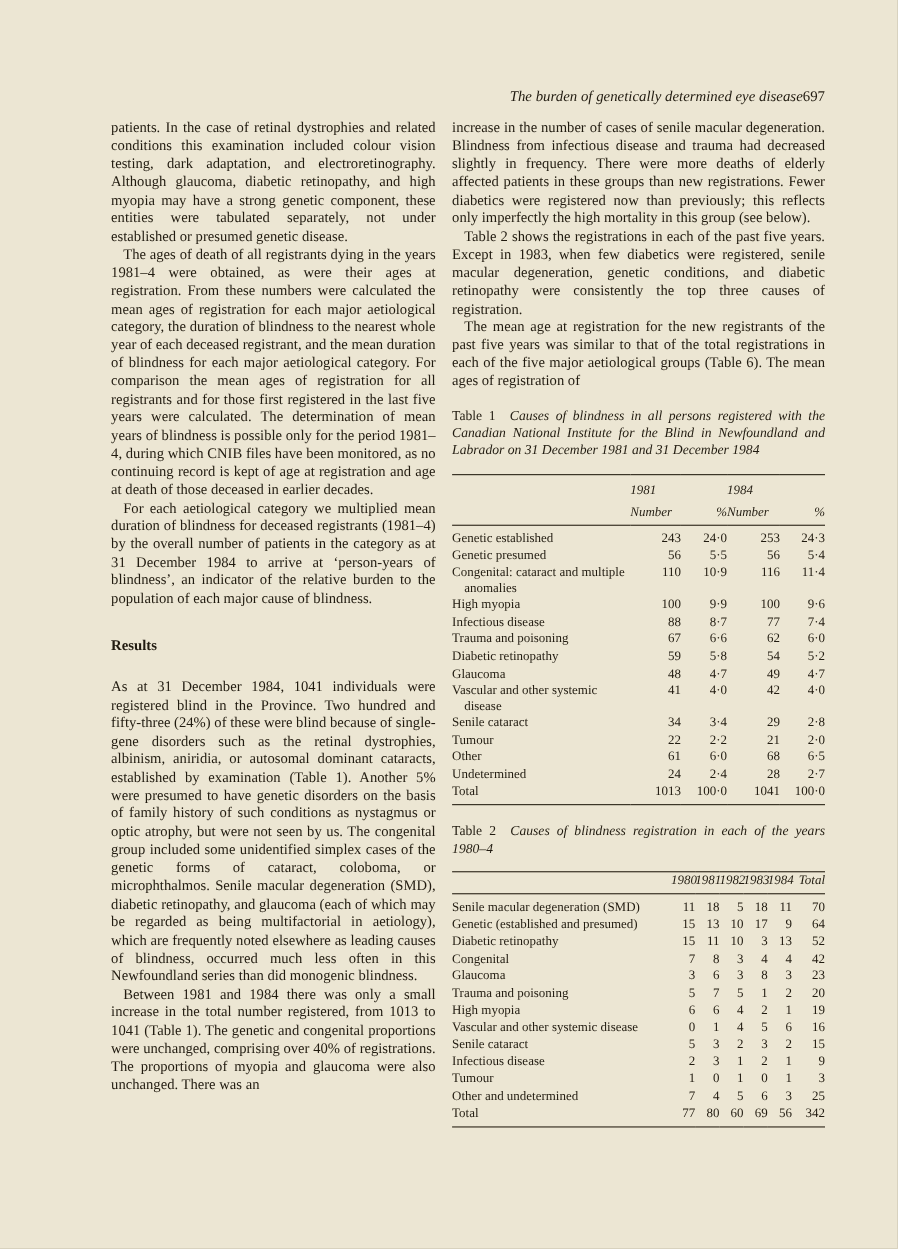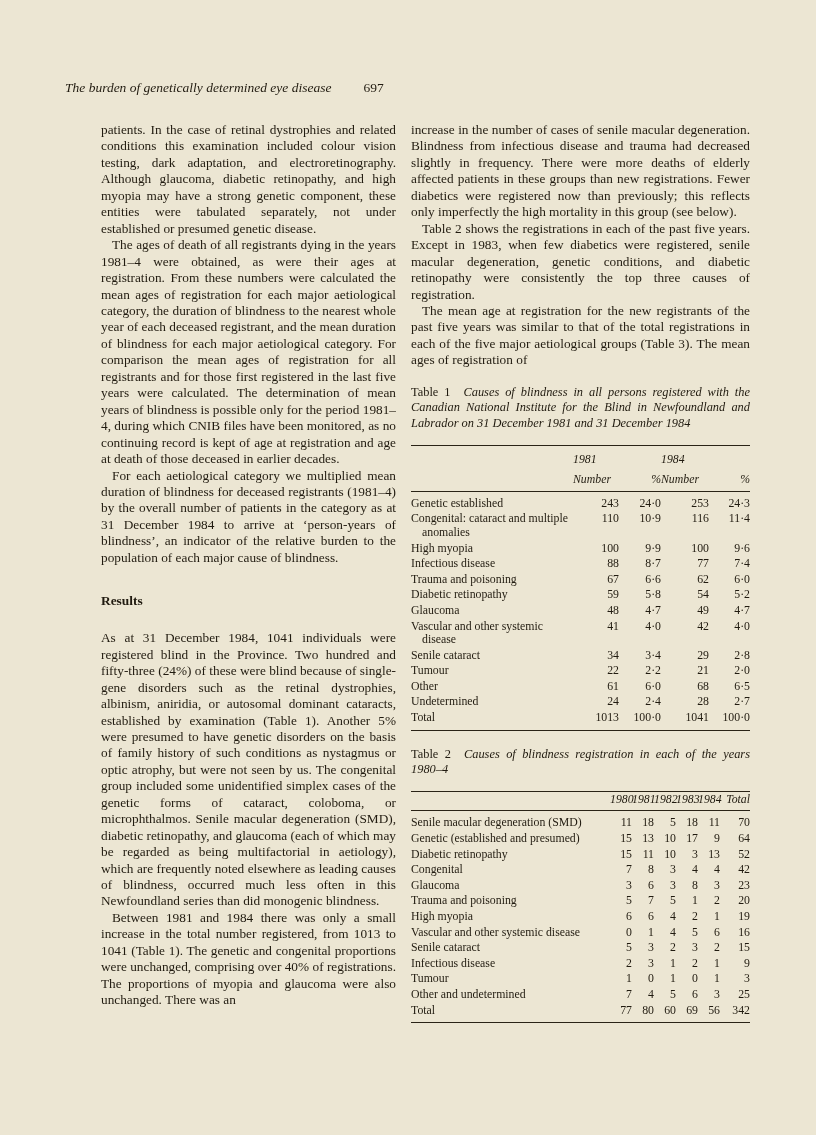--- a/index.html
+++ b/index.html
@@ -15,10 +15,9 @@
     overflow:hidden;
   }
   .page-header {
-    display:flex; justify-content:flex-start; align-items:baseline;
+    display:flex; justify-content:flex-end; align-items:baseline;
     font-size:13.5px;
-    margin-bottom:26px;
-    gap:32px;
+    margin-bottom:12px;
   }
   .running-title { font-style:italic; }
   .page-number { font-weight:normal; }

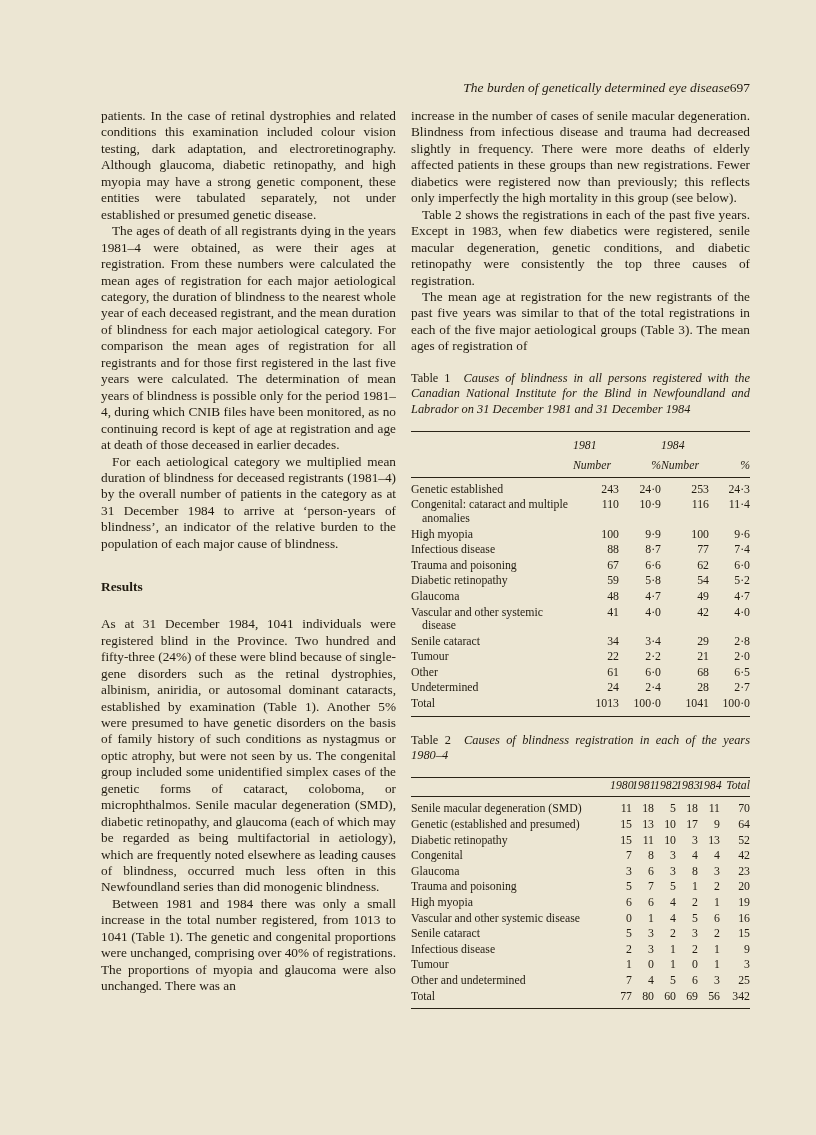--- a/index.html
+++ b/index.html
@@ -99,7 +99,7 @@
     <div class="col-right">
       <p class="body-text">increase in the number of cases of senile macular degeneration. Blindness from infectious disease and trauma had decreased slightly in frequency. There were more deaths of elderly affected patients in these groups than new registrations. Fewer diabetics were registered now than previously; this reflects only imperfectly the high mortality in this group (see below).</p>
       <p class="body-text indent">Table 2 shows the registrations in each of the past five years. Except in 1983, when few diabetics were registered, senile macular degeneration, genetic conditions, and diabetic retinopathy were consistently the top three causes of registration.</p>
-      <p class="body-text indent">The mean age at registration for the new registrants of the past five years was similar to that of the total registrations in each of the five major aetiological groups (Table 3). The mean ages of registration of</p>
+      <p class="body-text indent">The mean age at registration for the new registrants of the past five years was similar to that of the total registrations in each of the five major aetiological groups (Table 6). The mean ages of registration of</p>
 
       <div class="table-caption" id="table1-caption" style="margin-top:16px;">
         <span class="tbl-label">Table 1</span><span class="cap-text">Causes of blindness in all persons registered with the Canadian National Institute for the Blind in Newfoundland and Labrador on 31 December 1981 and 31 December 1984</span>

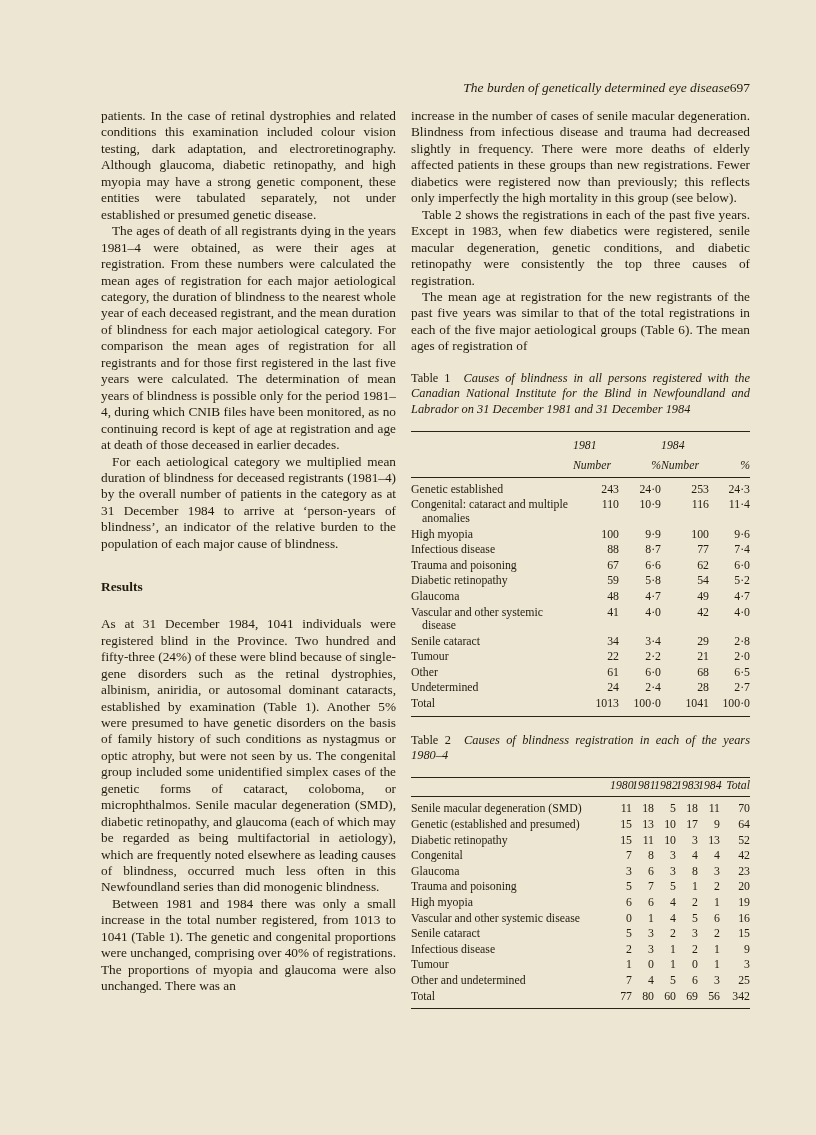--- a/index.html
+++ b/index.html
@@ -136,6 +136,13 @@
               <td class="num">24·3</td>
             </tr>
             <tr>
+              <td class="row-label">Genetic presumed</td>
+              <td class="num">56</td>
+              <td class="num">5·5</td>
+              <td class="num">56</td>
+              <td class="num">5·4</td>
+            </tr>
+            <tr>
               <td class="row-label">Congenital: cataract and multiple anomalies</td>
               <td class="num">110</td>
               <td class="num">10·9</td>

